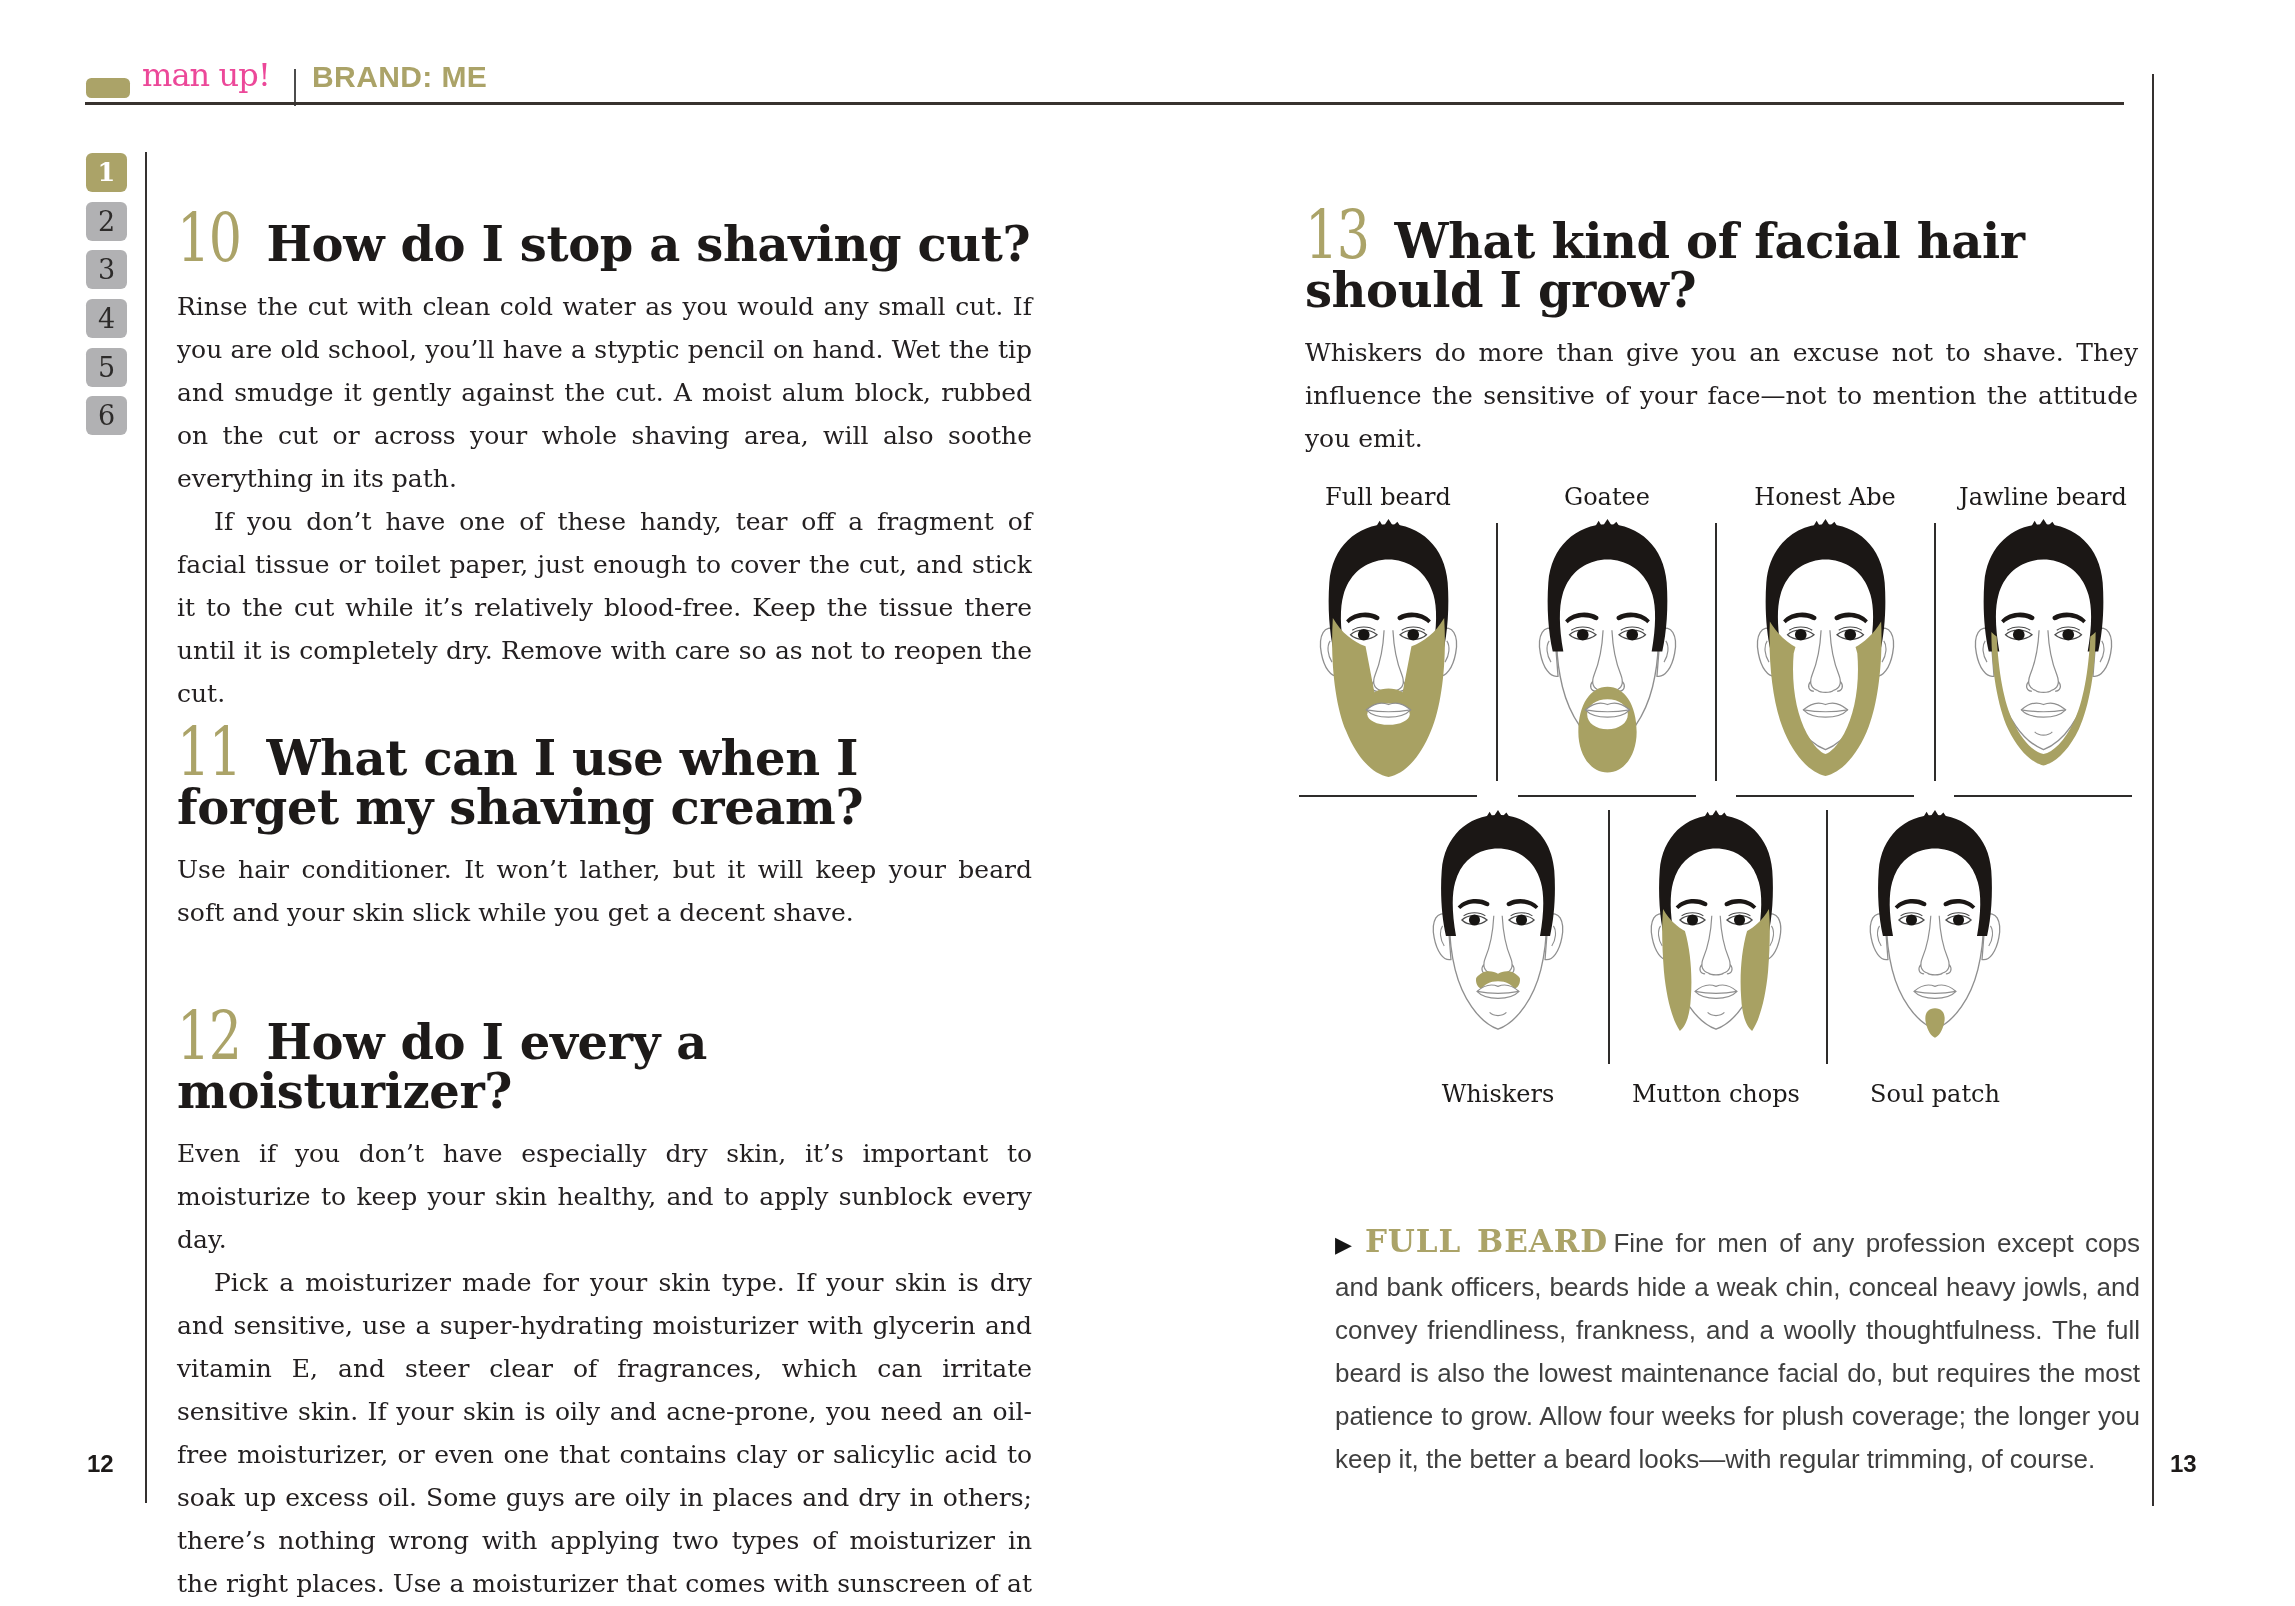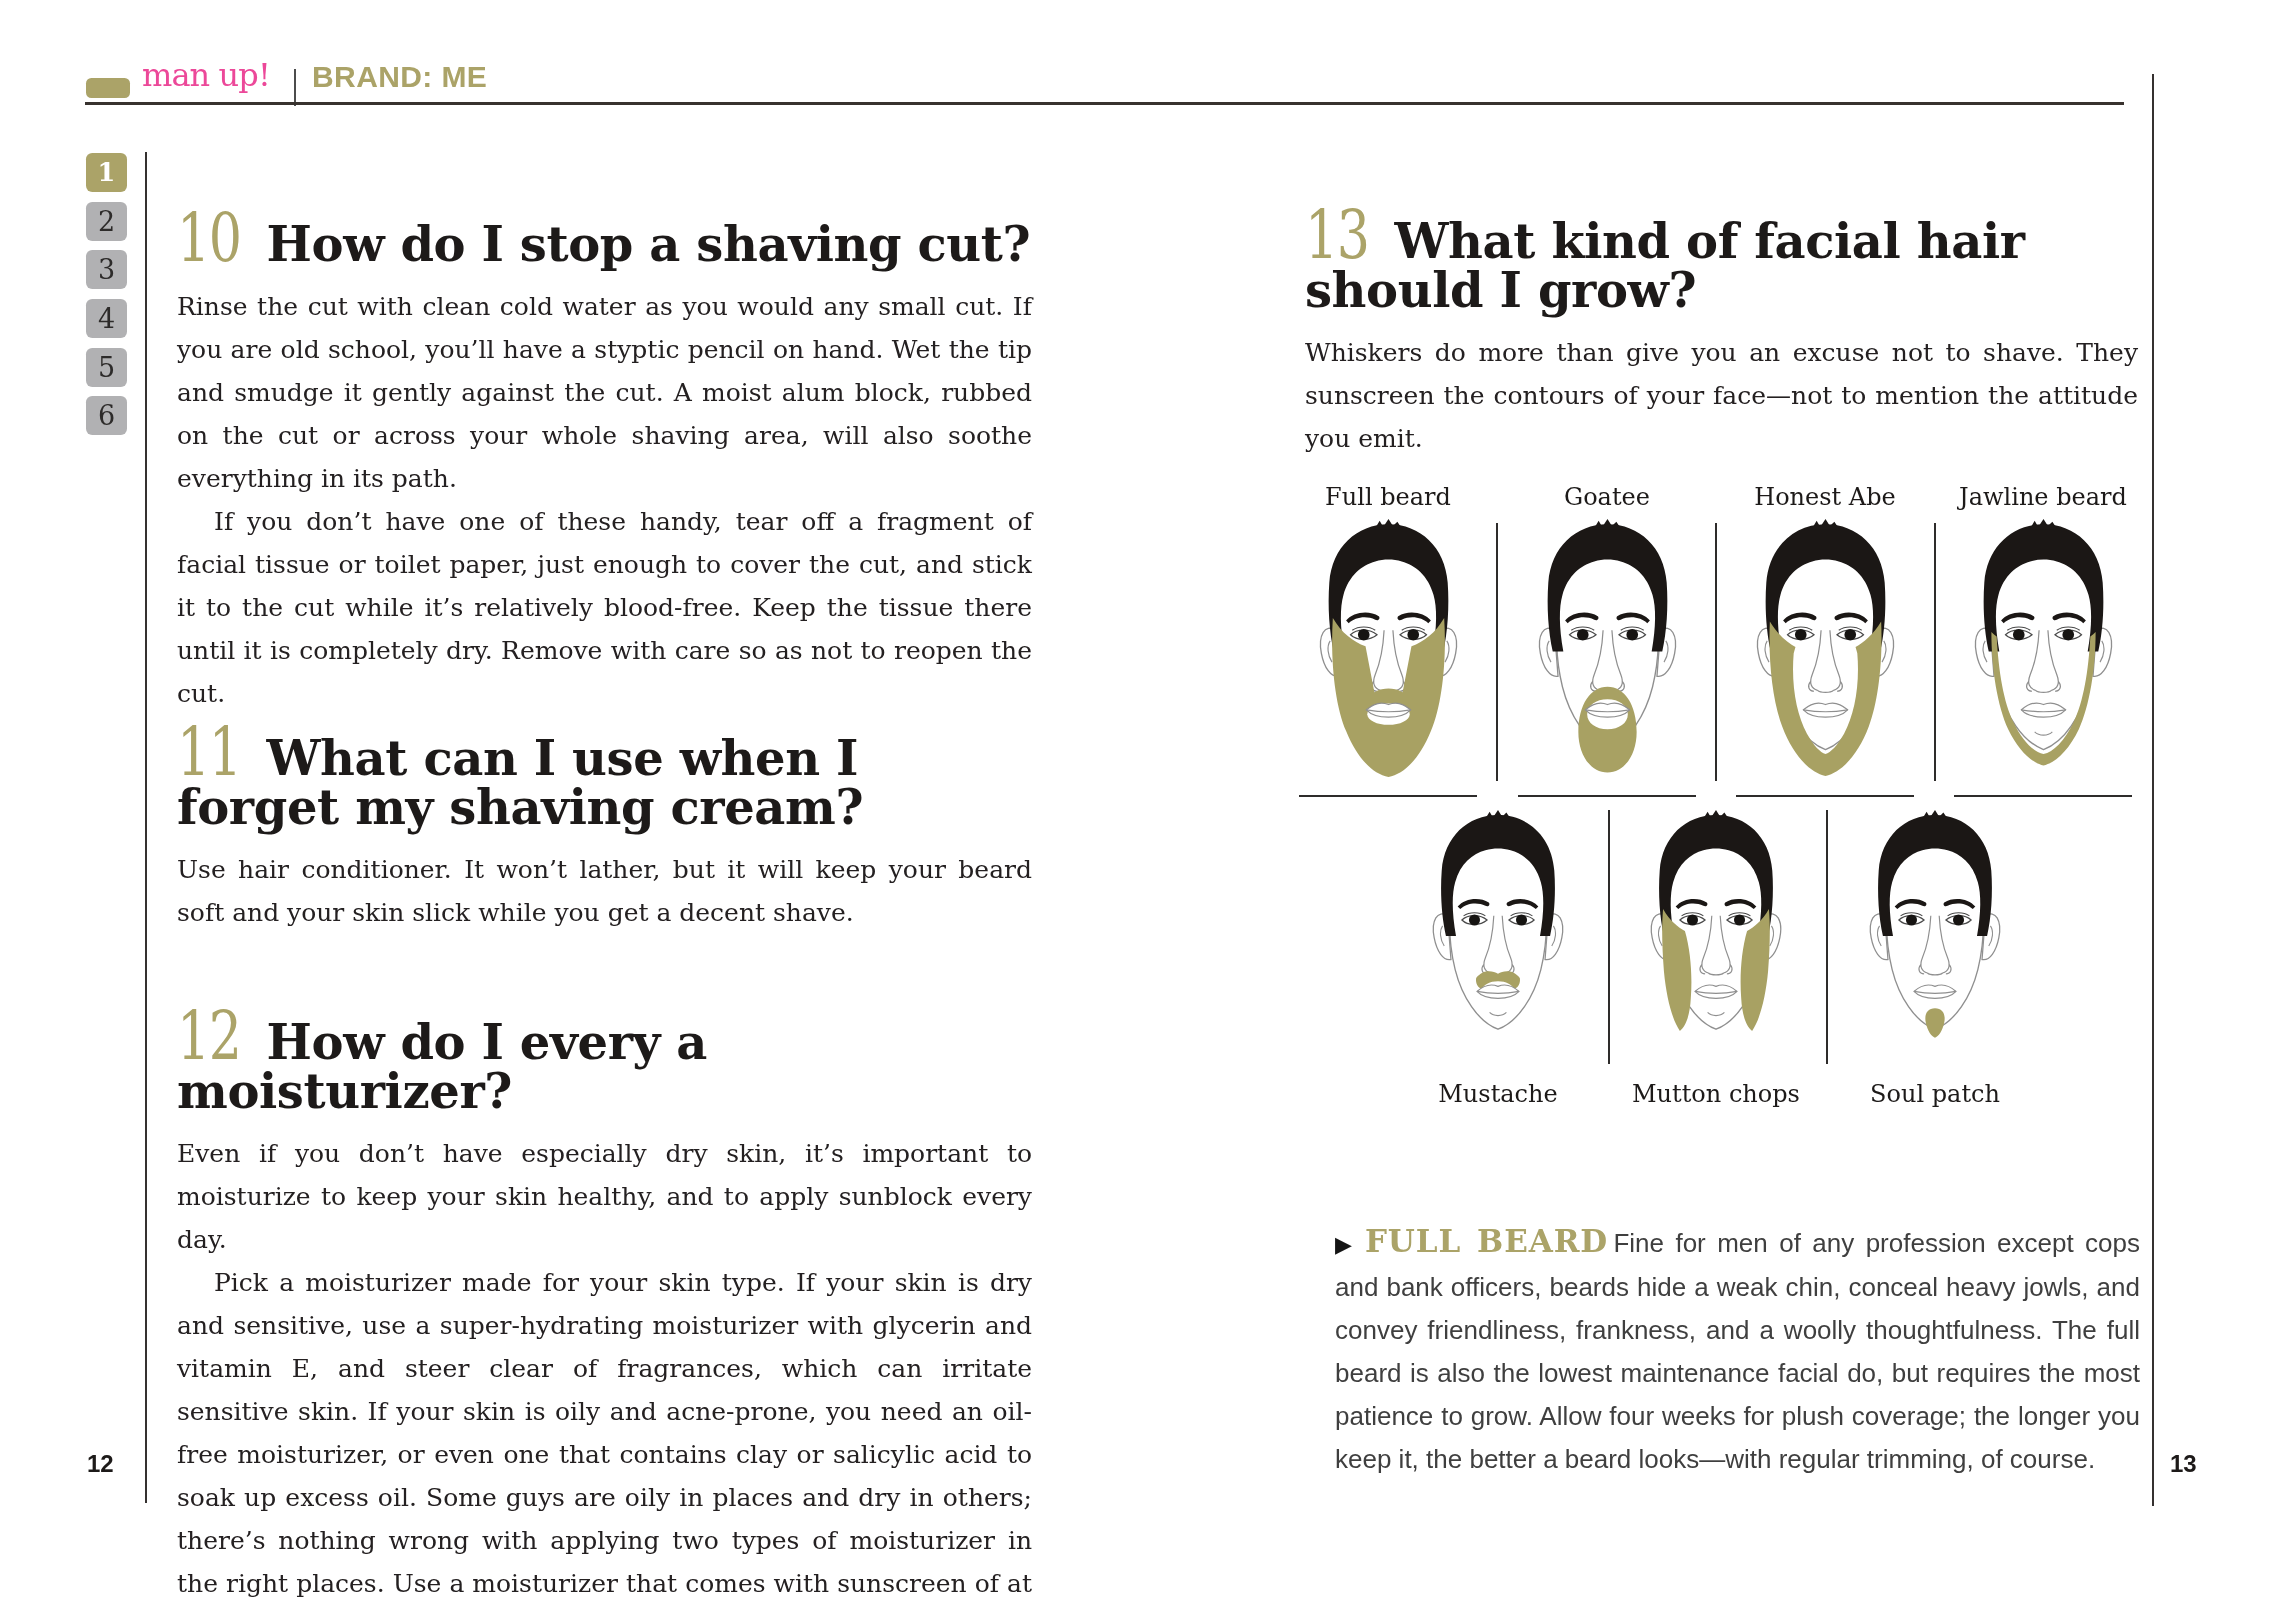--- a/index.html
+++ b/index.html
@@ -110,7 +110,7 @@
       <span class="qtitle">What kind of facial hair
 should I grow?</span>
     </div>
-    <p class="qp">Whiskers do more than give you an excuse not to shave. They sunscreen the contours of your face—not to mention the attitude you emit.</p>
+    <p class="qp">Whiskers do more than give you an excuse not to shave. They influence the sensitive of your face—not to mention the attitude you emit.</p>
   </section>
 
   <div id="face-grid">

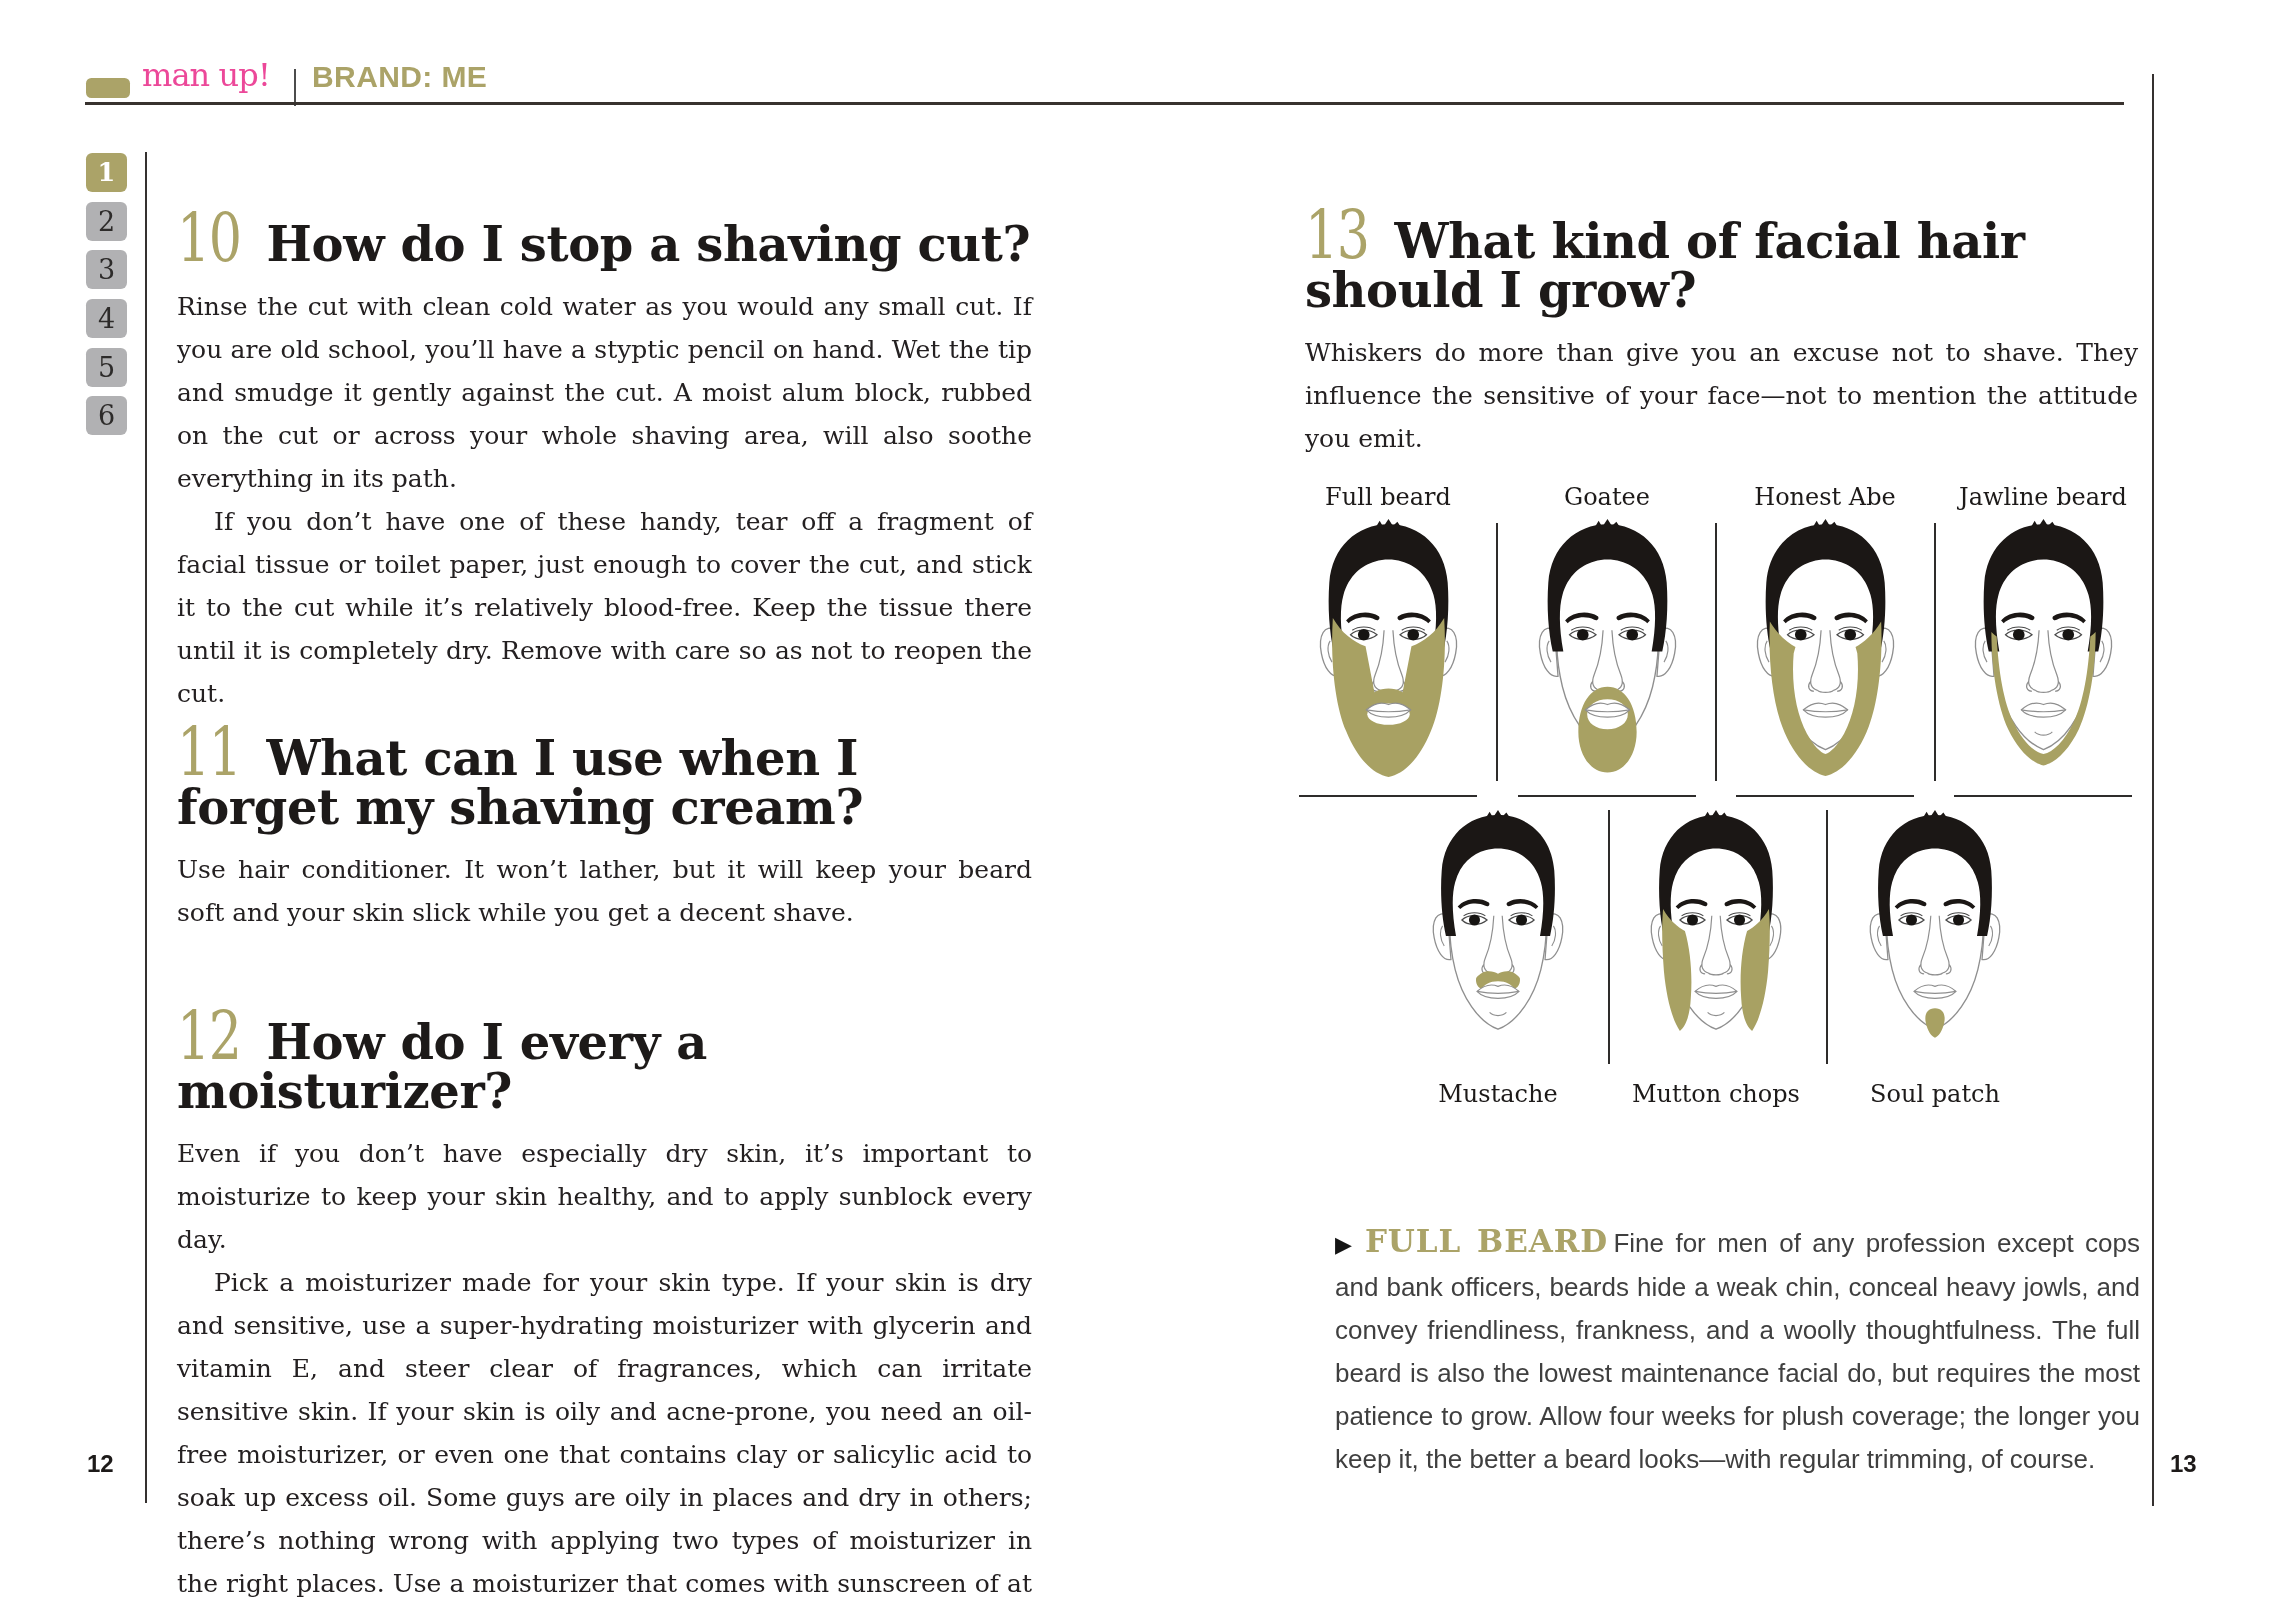--- a/index.html
+++ b/index.html
@@ -223,7 +223,7 @@
           <path d="M 75,216 C 92,219 108,219 125,216" fill="none" stroke="#8f8f8f" stroke-width="1.4"></path>
           <path d="M 90,241 C 95,246 105,246 110,241" fill="none" stroke="#8f8f8f" stroke-width="1.3"></path>
         </svg></div>
-      <div class="face-label" style="left: 1392px; top: 1081px;">Mustache</div>
+      <div class="face-label" style="left: 1392px; top: 1081px;">Whiskers</div>
       <div class="face-box" style="left: 1632px; top: 810px;"><svg width="168" height="252" viewBox="0 0 200 300">
           <path d="M 40,126 C 28,118 20,132 24,152 C 27,168 35,180 44,178 Z" fill="#fff" stroke="#8f8f8f" stroke-width="1.5"></path>
           <path d="M 160,126 C 172,118 180,132 176,152 C 173,168 165,180 156,178 Z" fill="#fff" stroke="#8f8f8f" stroke-width="1.5"></path>

